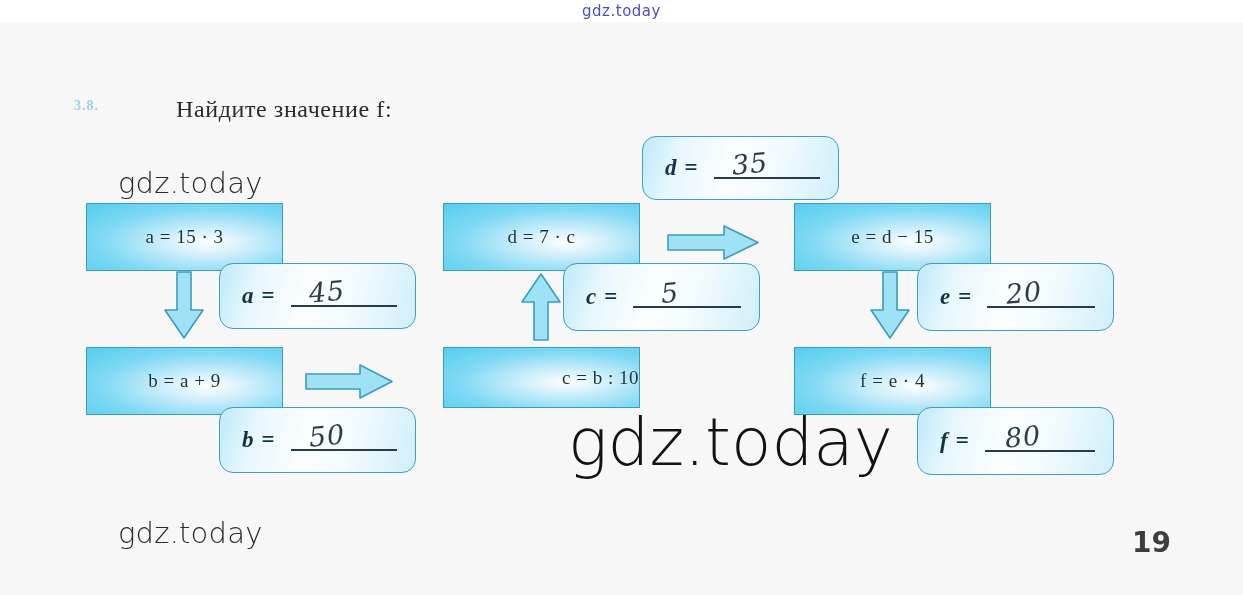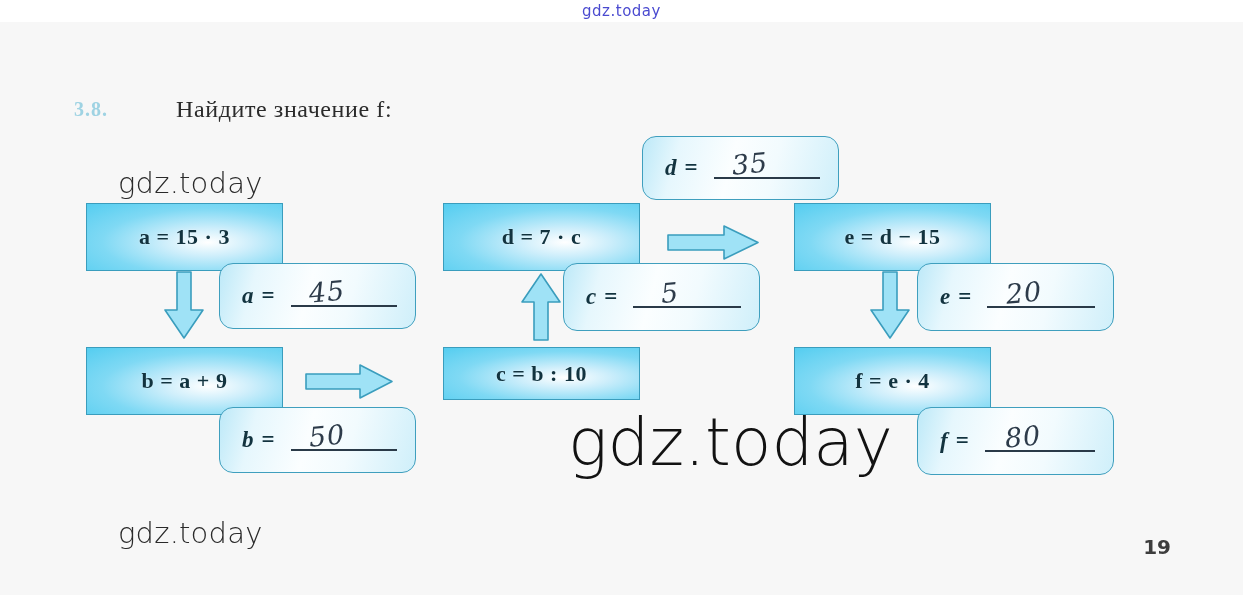--- a/index.html
+++ b/index.html
@@ -62,7 +62,7 @@
     left: 74px; top: 98px;
     font-family: "Liberation Serif", serif;
     font-weight: bold;
-    font-size: 20px;
+    font-size: 14px;
     color: #9fd3e3;
     letter-spacing: 1px;
   }

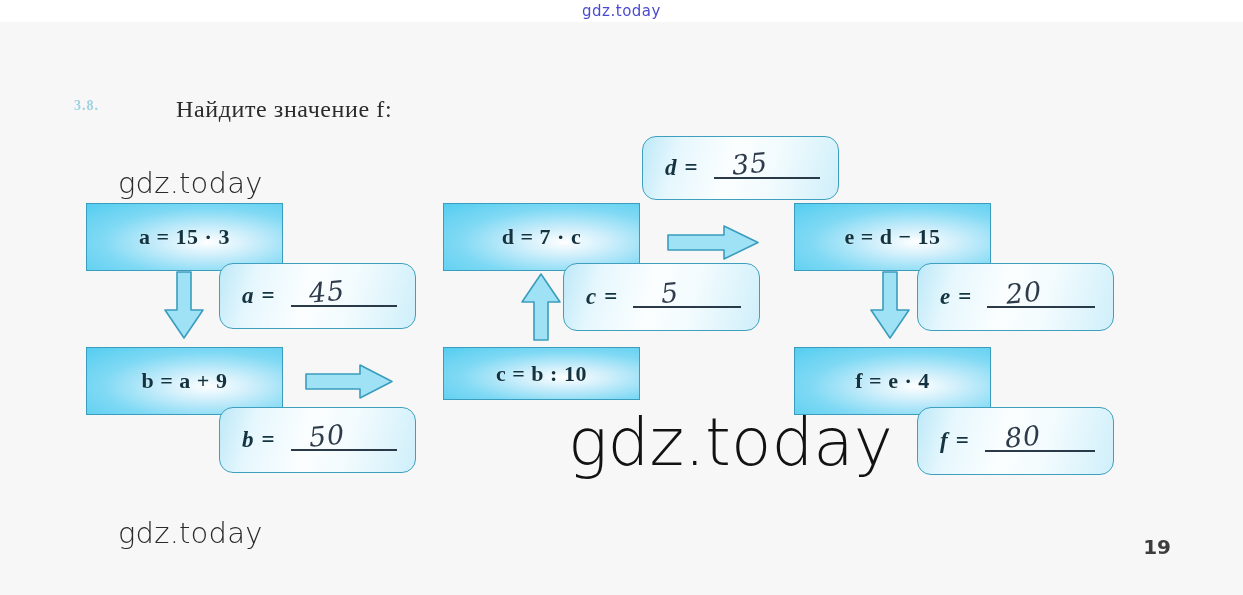--- a/index.html
+++ b/index.html
@@ -88,8 +88,8 @@
     justify-content: center;
     color: #12333f;
     font-family: "Liberation Serif", serif;
-    font-size: 22px;
-    font-weight: bold;
+    font-size: 19px;
+    font-weight: normal;
     letter-spacing: .5px;
     white-space: nowrap;
     text-shadow: 0 0 2px rgba(255,255,255,.55);

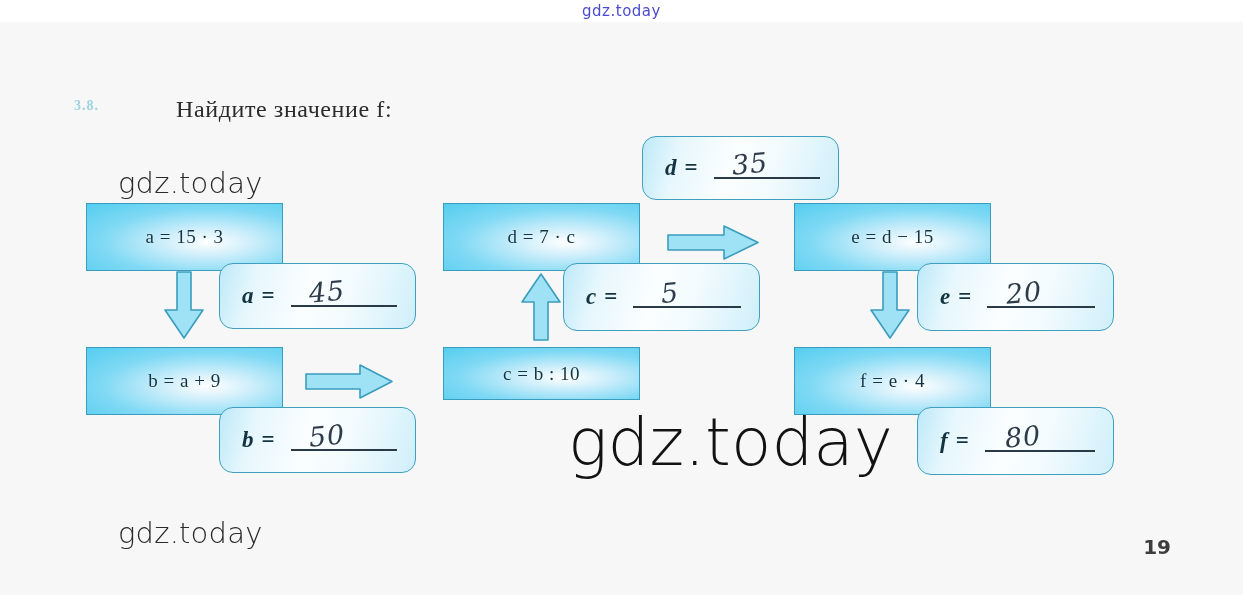--- a/index.html
+++ b/index.html
@@ -244,7 +244,7 @@
     </svg>
   </div>
 
-  <div class="fbox" style="left:443px; top:347px; width:197px; height:53px;">
+  <div class="fbox" style="left:443px; top:347px; width:197px; height:61px;justify-content:flex-end;">
     <span>c = b : 10</span>
   </div>
 

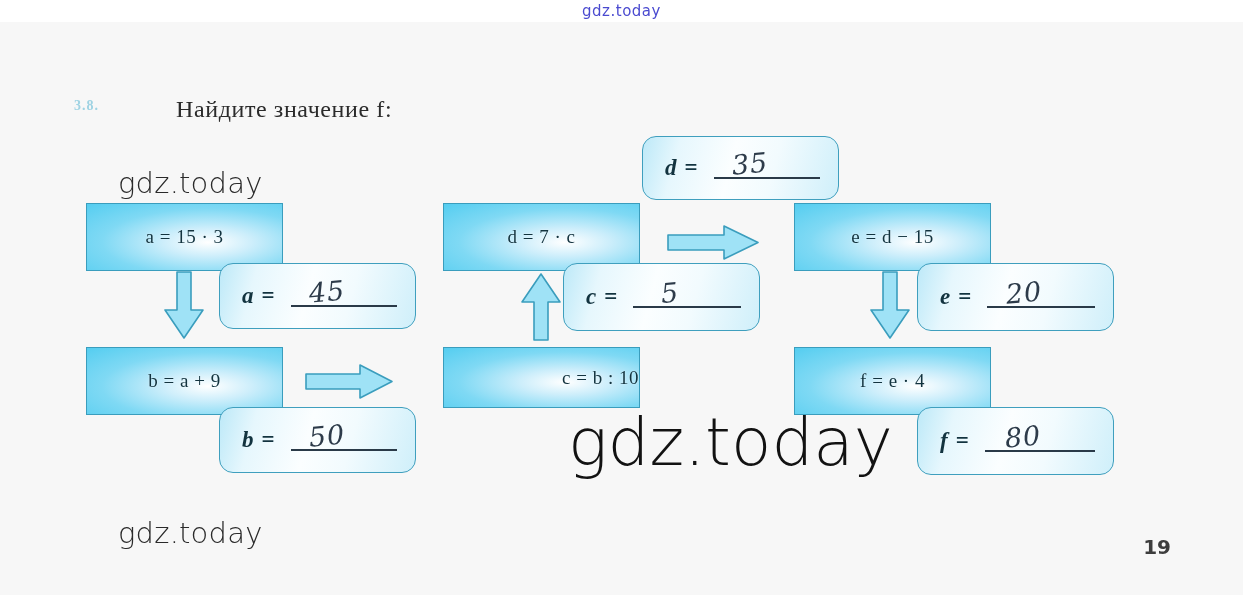--- a/index.html
+++ b/index.html
@@ -154,7 +154,7 @@
     right: 72px; bottom: 36px;
     font-family: "DejaVu Sans", sans-serif;
     font-weight: bold;
-    font-size: 20px;
+    font-size: 28px;
     color: #3d3d3d;
     margin-top: 36px;
   }

